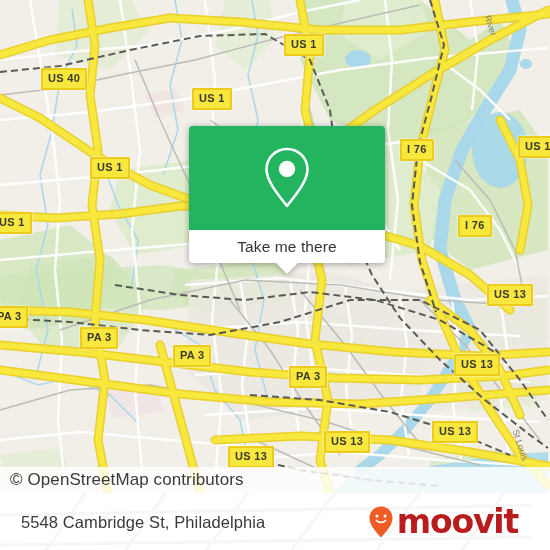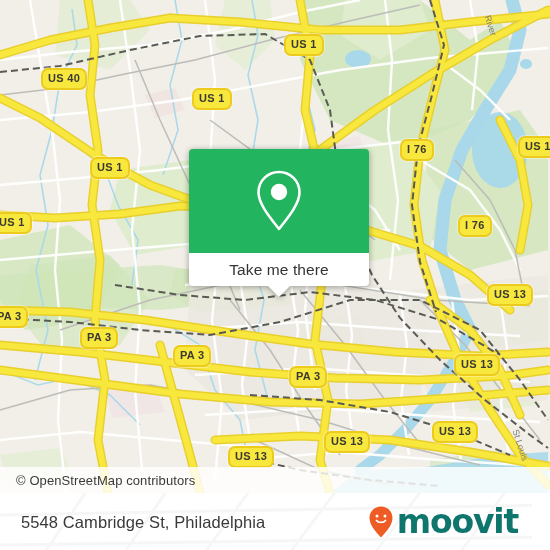--- a/index.html
+++ b/index.html
@@ -20,7 +20,7 @@
   
   .shield{
     position:absolute;background:#f8e73c;border:2px solid #eccb1d;
-    border-radius:7px;color:#3a3a32;font-weight:bold;
+    border-radius:1px;color:#3a3a32;font-weight:bold;
     font-size:11px;line-height:1;padding:3px 5px 4px 5px;
     white-space:nowrap;letter-spacing:.3px;
     box-shadow:0 0 0 1px rgba(255,255,255,.35);

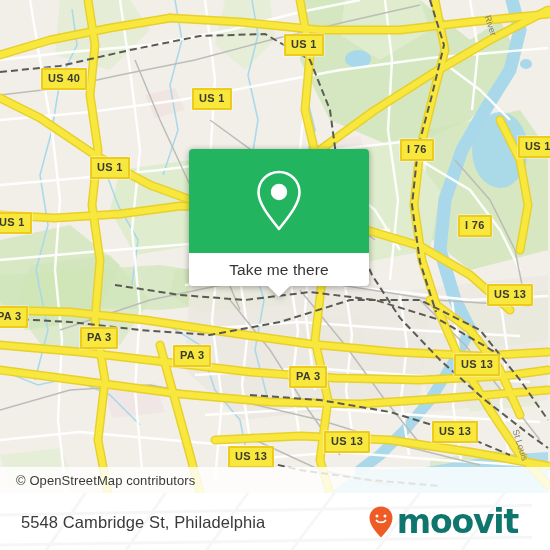--- a/index.html
+++ b/index.html
@@ -33,10 +33,9 @@
 
   
   #popup{
-    position:absolute;left:189px;top:126px;width:180px;
+    position:absolute;left:189px;top:126px;width:196px;
     border-radius:4px;
     filter:drop-shadow(0 1px 3px rgba(0,0,0,.35));
-    margin-top:23px;
   }
   #popup-green{
     background:#22b45f;border-radius:4px 4px 0 0;

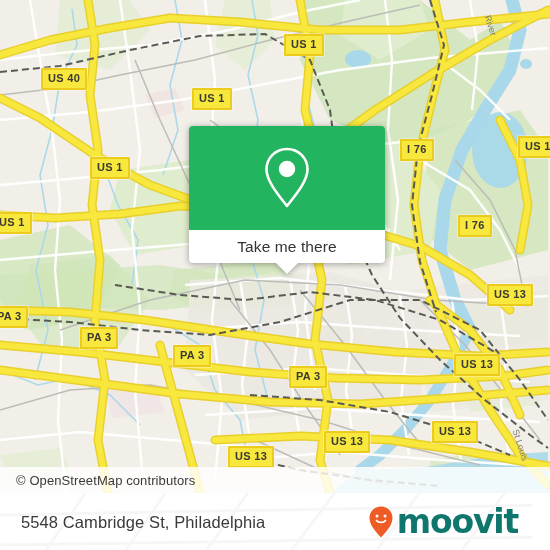--- a/index.html
+++ b/index.html
@@ -64,7 +64,7 @@
     display:flex;align-items:center;
   }
   #attrib-text{
-    color:#3a3a3a;font-size:13px;padding-left:16px;letter-spacing:.1px;
+    color:#3a3a3a;font-size:17px;padding-left:10px;letter-spacing:.1px;
   }
 
   

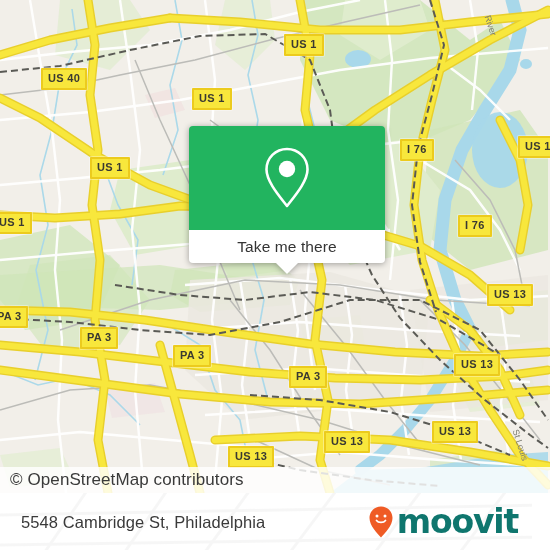--- a/index.html
+++ b/index.html
@@ -86,7 +86,7 @@
   }
   #brand-pin{width:26px;height:34px;margin-right:3px;}
   #brand-word{
-    color:#0f766e;font-size:33px;font-weight:bold;letter-spacing:-1.2px;
+    color:#b91c1c;font-size:33px;font-weight:bold;letter-spacing:-1.2px;
     line-height:1;font-family:"DejaVu Sans",sans-serif;
   }
 </style>

